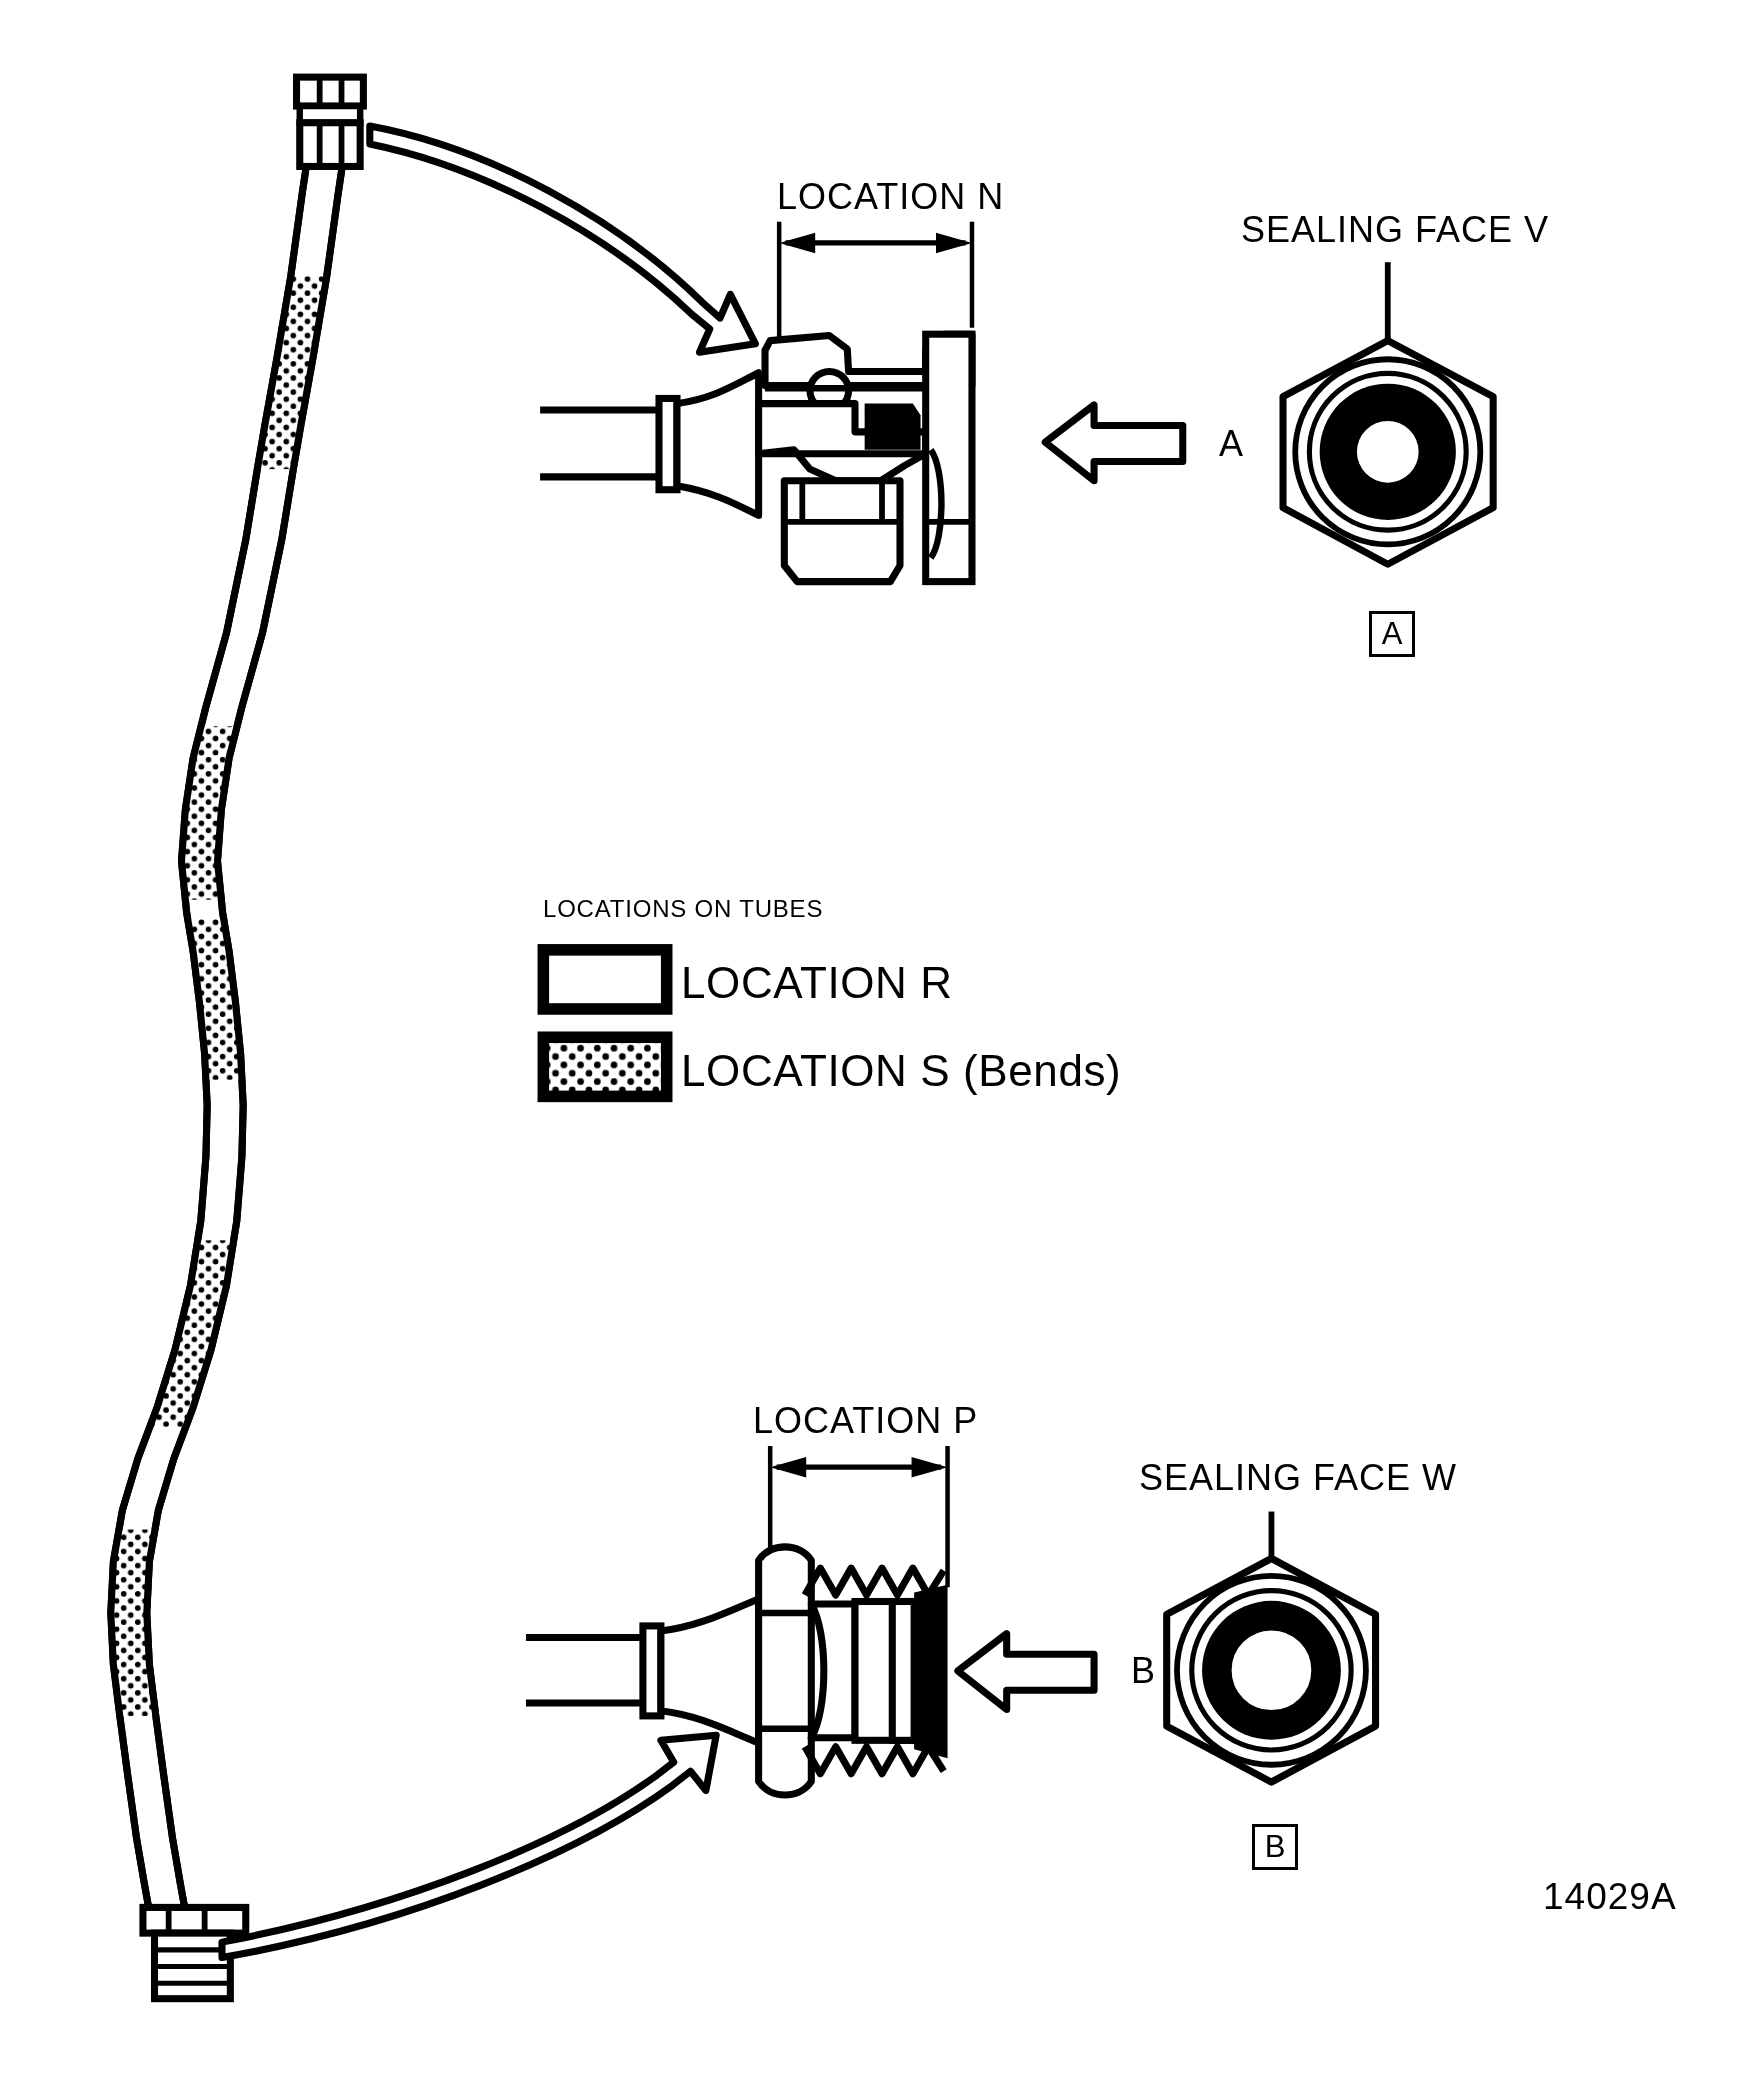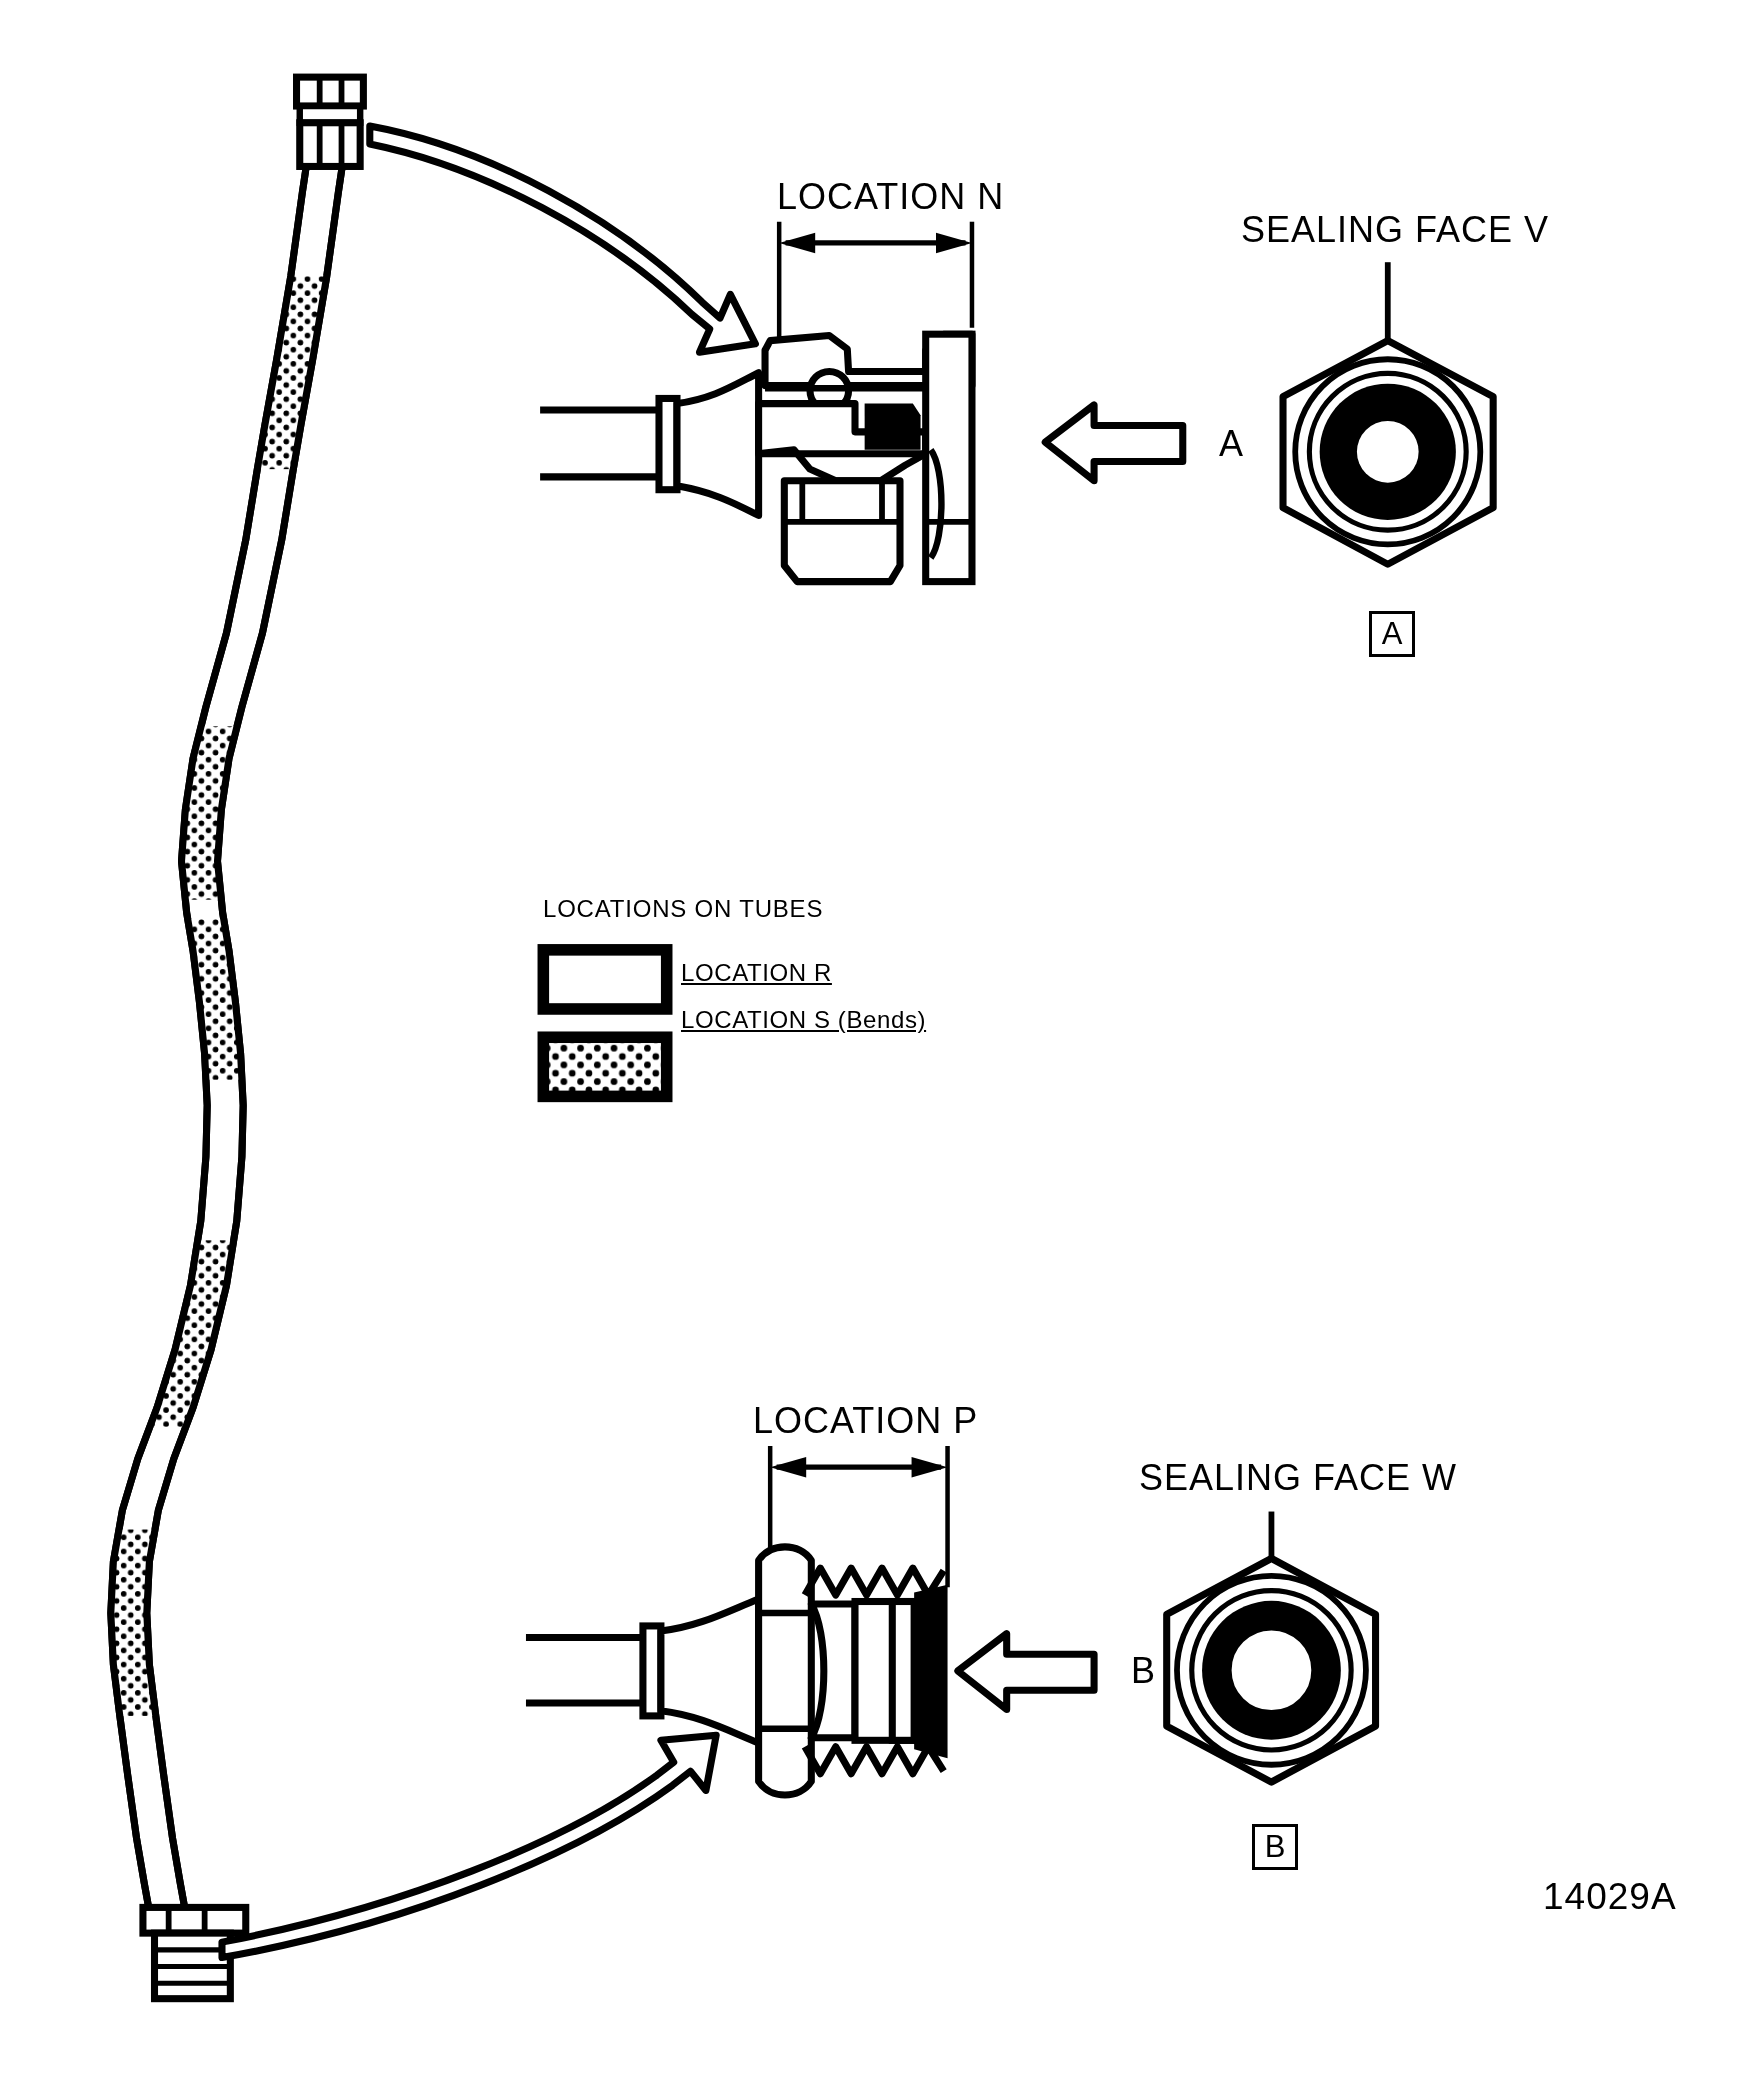--- a/index.html
+++ b/index.html
@@ -34,7 +34,7 @@
   }
   .lbl-big   { font-size: 36px; letter-spacing: 1px; }
   .lbl-legendhead { font-size: 24px; letter-spacing: 0.8px; }
-  .lbl-item  { font-size: 24px; letter-spacing: 0.6px; text-decoration: underline; }
+  .lbl-item  { font-size: 44px; letter-spacing: 0.6px; }
   .lbl-ab    { font-size: 36px; letter-spacing: 0px; }
   .lbl-box   { font-size: 31px; letter-spacing: 0px; }
   .lbl-code  { font-size: 37px; letter-spacing: 1px; }

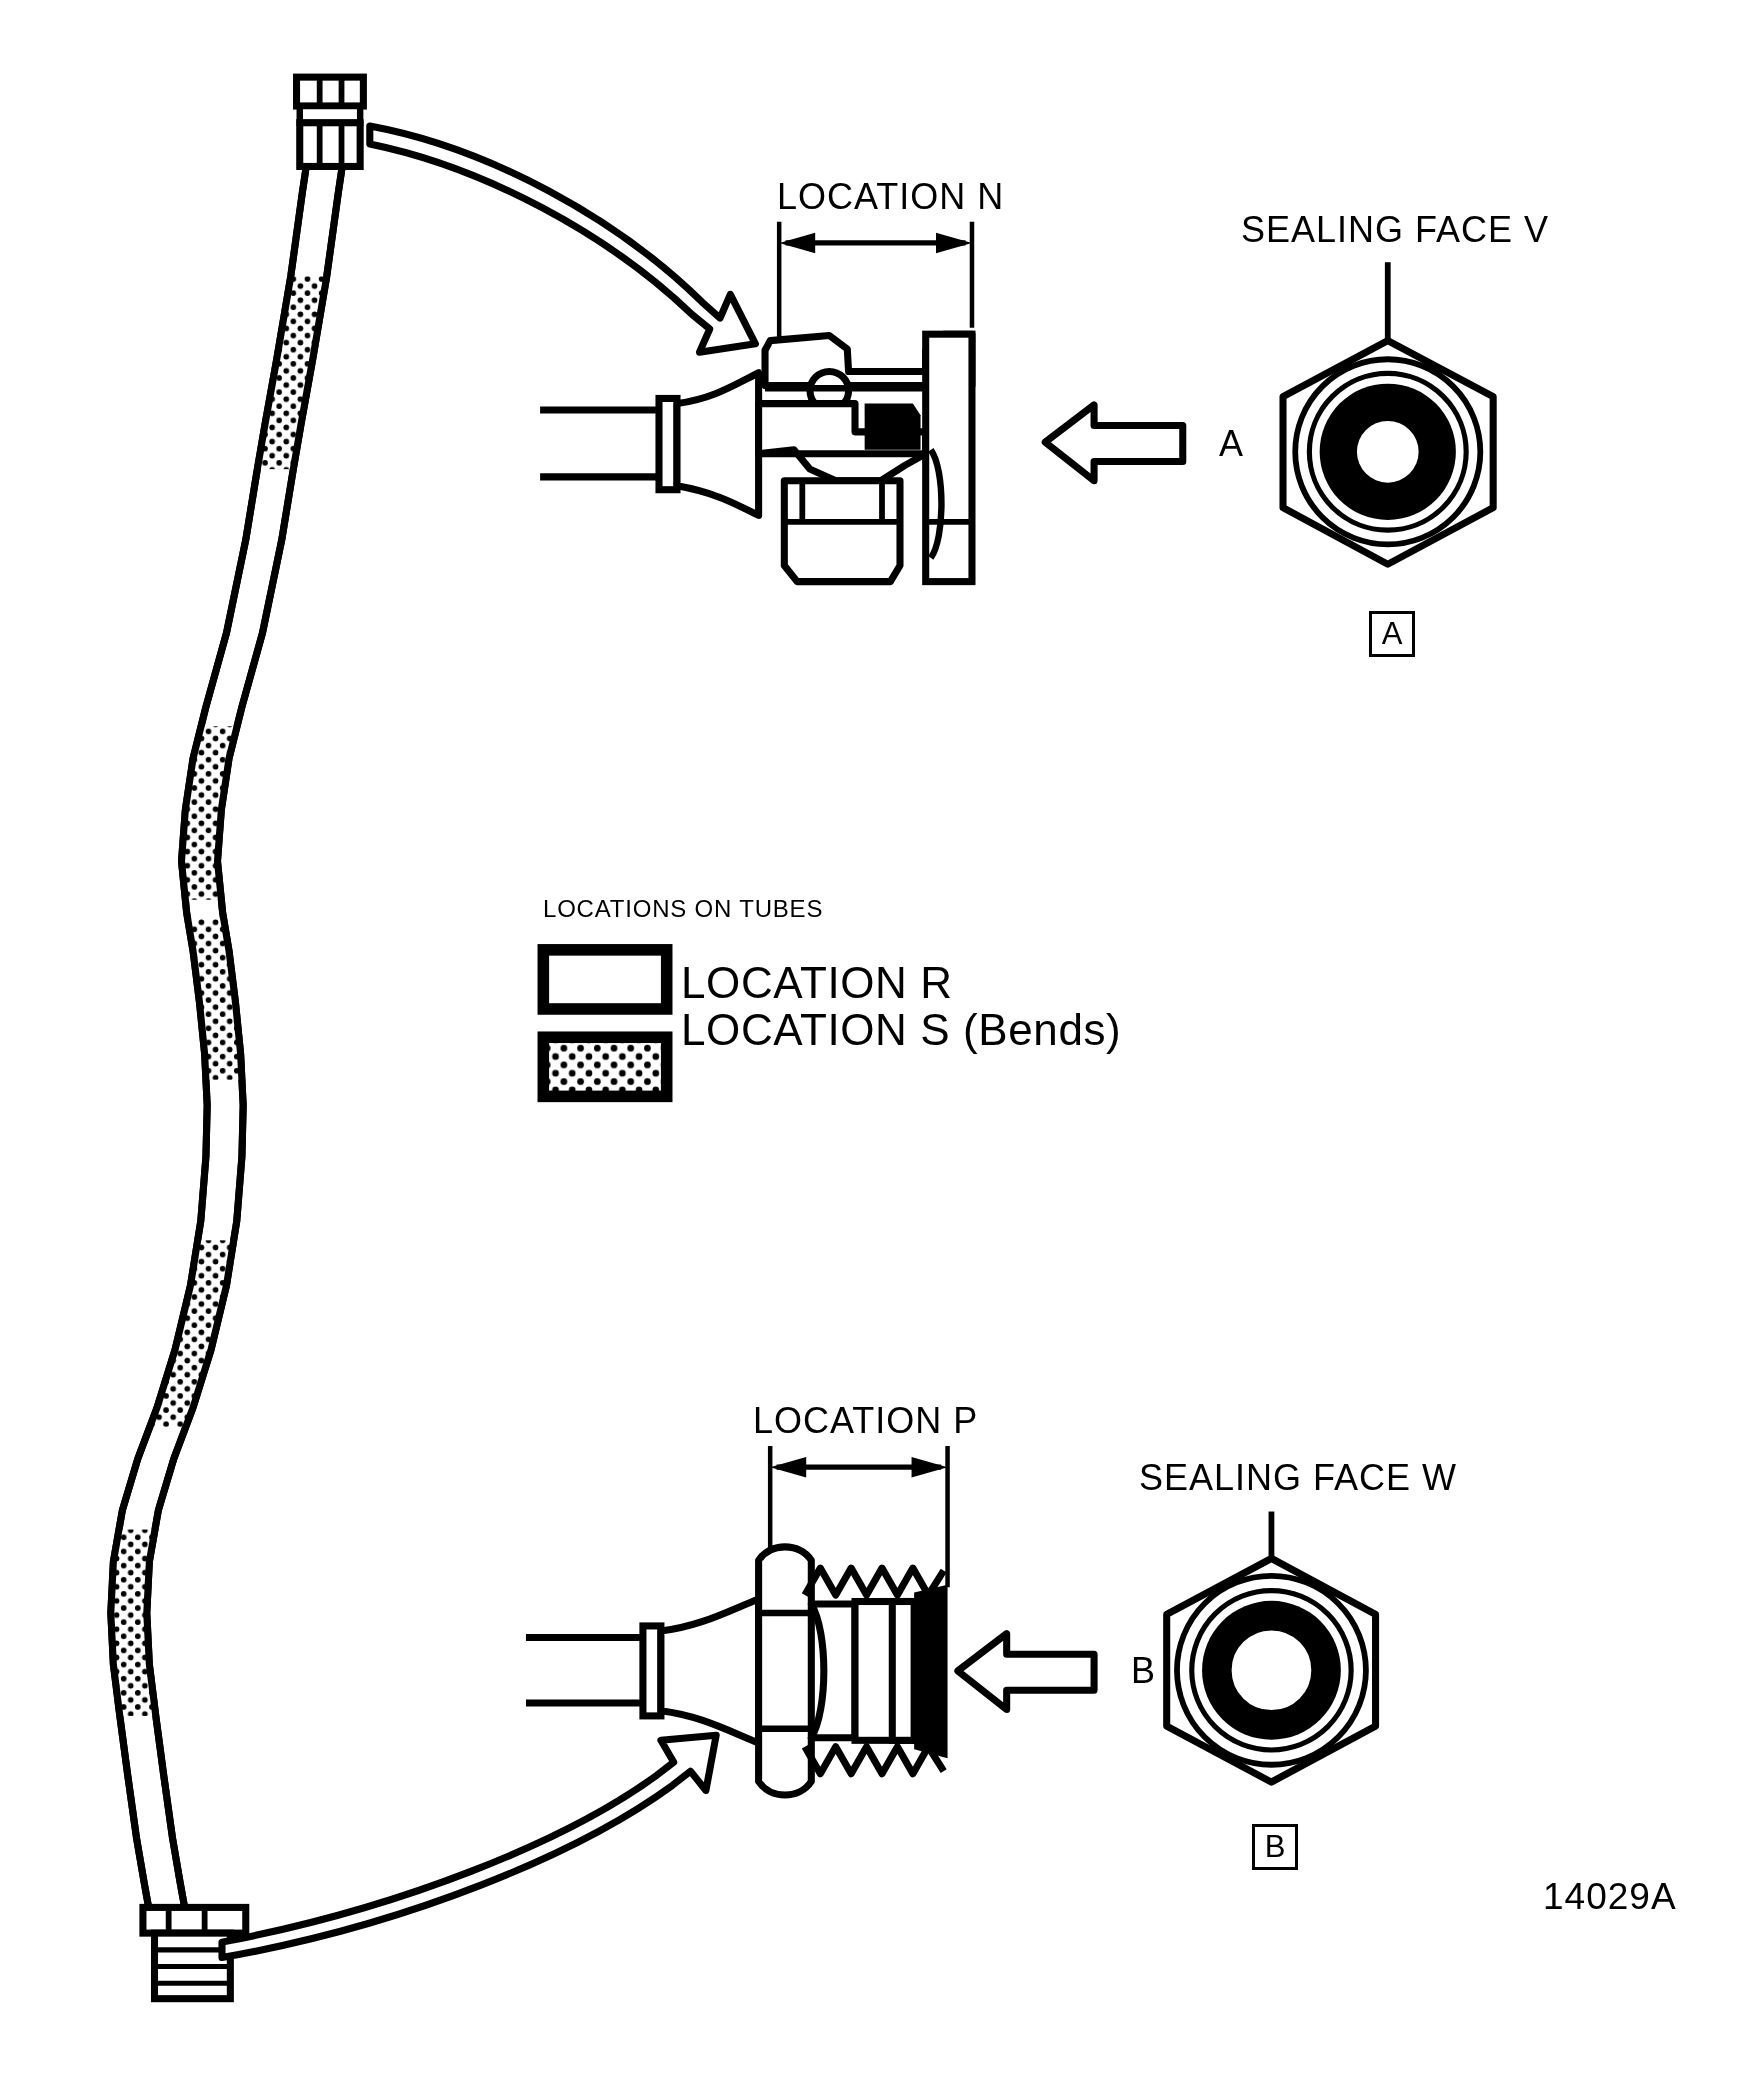--- a/index.html
+++ b/index.html
@@ -294,7 +294,7 @@
 
   <div class="lbl lbl-item" style="left:681px; top:961px;">LOCATION R</div>
 
-  <div class="lbl lbl-item" style="left:681px; top:1008px;">LOCATION S (Bends)</div>
+  <div class="lbl lbl-item" style="left:681px; top:1049px;">LOCATION S (Bends)</div>
 
   <div class="lbl lbl-big" style="left:753px; top:1403px;">LOCATION P</div>
 

